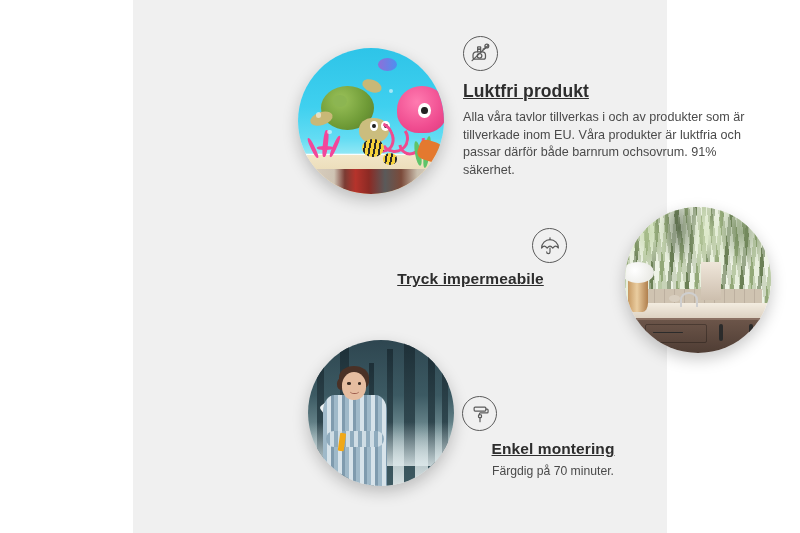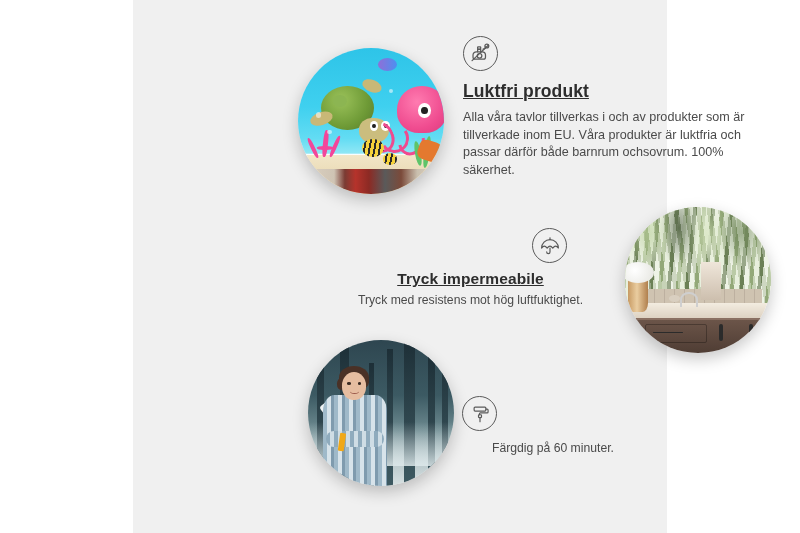--- a/index.html
+++ b/index.html
@@ -233,7 +233,7 @@
         </svg>
       </div>
       <div class="ftitle">Luktfri produkt</div>
-      <div class="fdesc">Alla våra tavlor tillverkas i och av produkter som är tillverkade inom EU. Våra produkter är luktfria och passar därför både barnrum ochsovrum. 100% säkerhet.</div>
+      <div class="fdesc">Alla våra tavlor tillverkas i och av produkter som är tillverkade inom EU. Våra produkter är luktfria och passar därför både barnrum ochsovrum. 91% säkerhet.</div>
     </div>
 
     <div class="feature" id="feature-water">

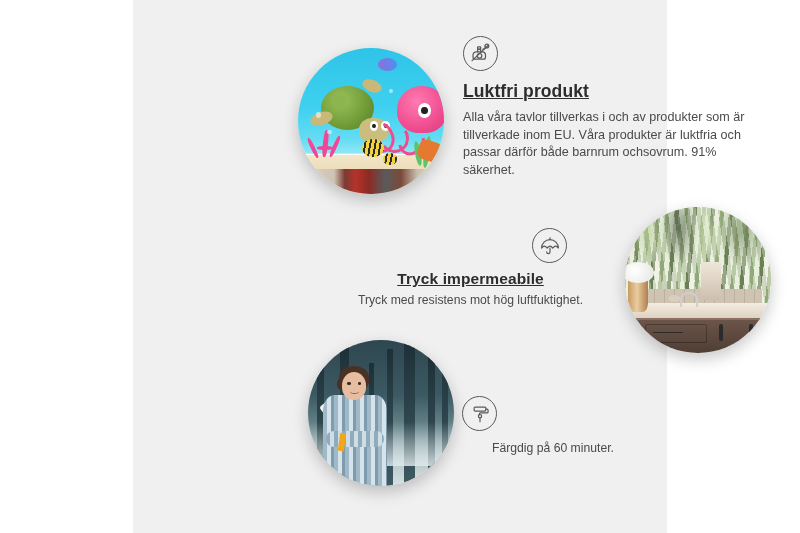--- a/index.html
+++ b/index.html
@@ -245,7 +245,6 @@
         </svg>
       </div>
       <div class="ftitle">Tryck impermeabile</div>
-      <div class="fdesc">Tryck med resistens mot hög luftfuktighet.</div>
     </div>
 
     <div class="circle" id="circle-bath">

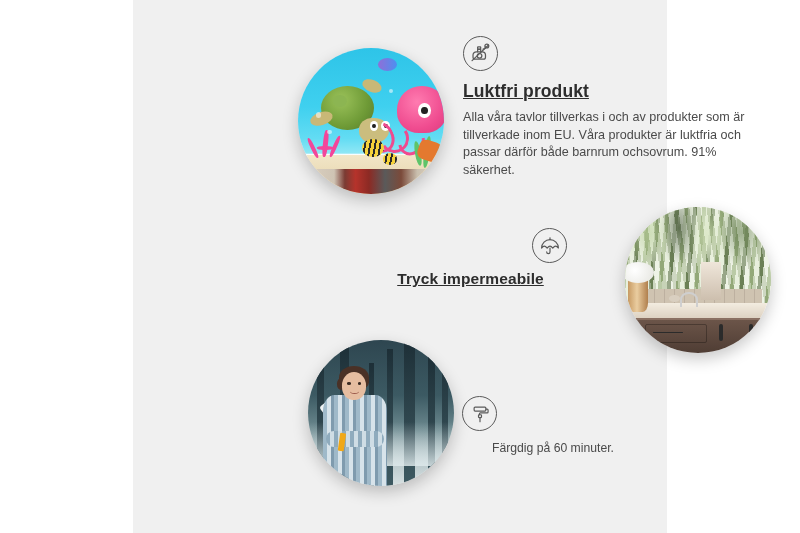--- a/index.html
+++ b/index.html
@@ -299,6 +299,7 @@
           <line x1="12" y1="15.9" x2="12" y2="20.4"></line>
         </svg>
       </div>
+      <div class="ftitle">Enkel montering</div>
       <div class="fdesc">Färgdig på 60 minuter.</div>
     </div>
 

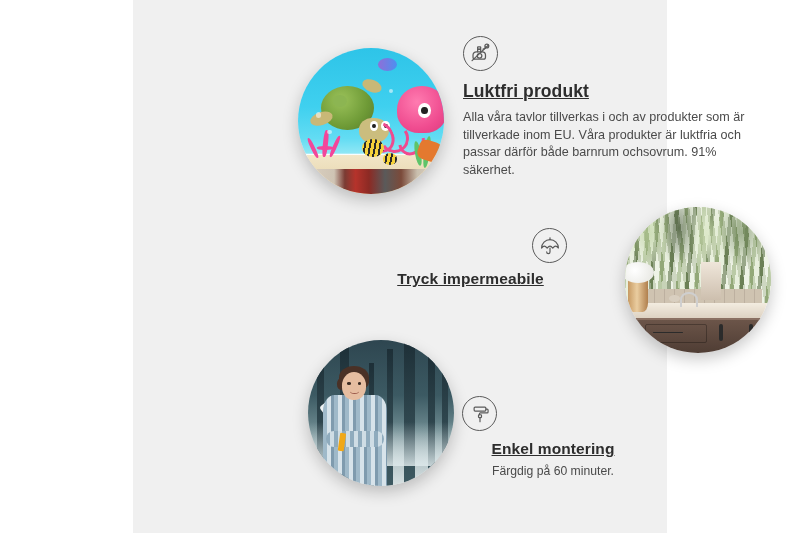--- a/index.html
+++ b/index.html
@@ -300,7 +300,7 @@
         </svg>
       </div>
       <div class="ftitle">Enkel montering</div>
-      <div class="fdesc">Färgdig på 60 minuter.</div>
+      <div class="fdesc">Färgdig på 70 minuter.</div>
     </div>
 
   </div>

